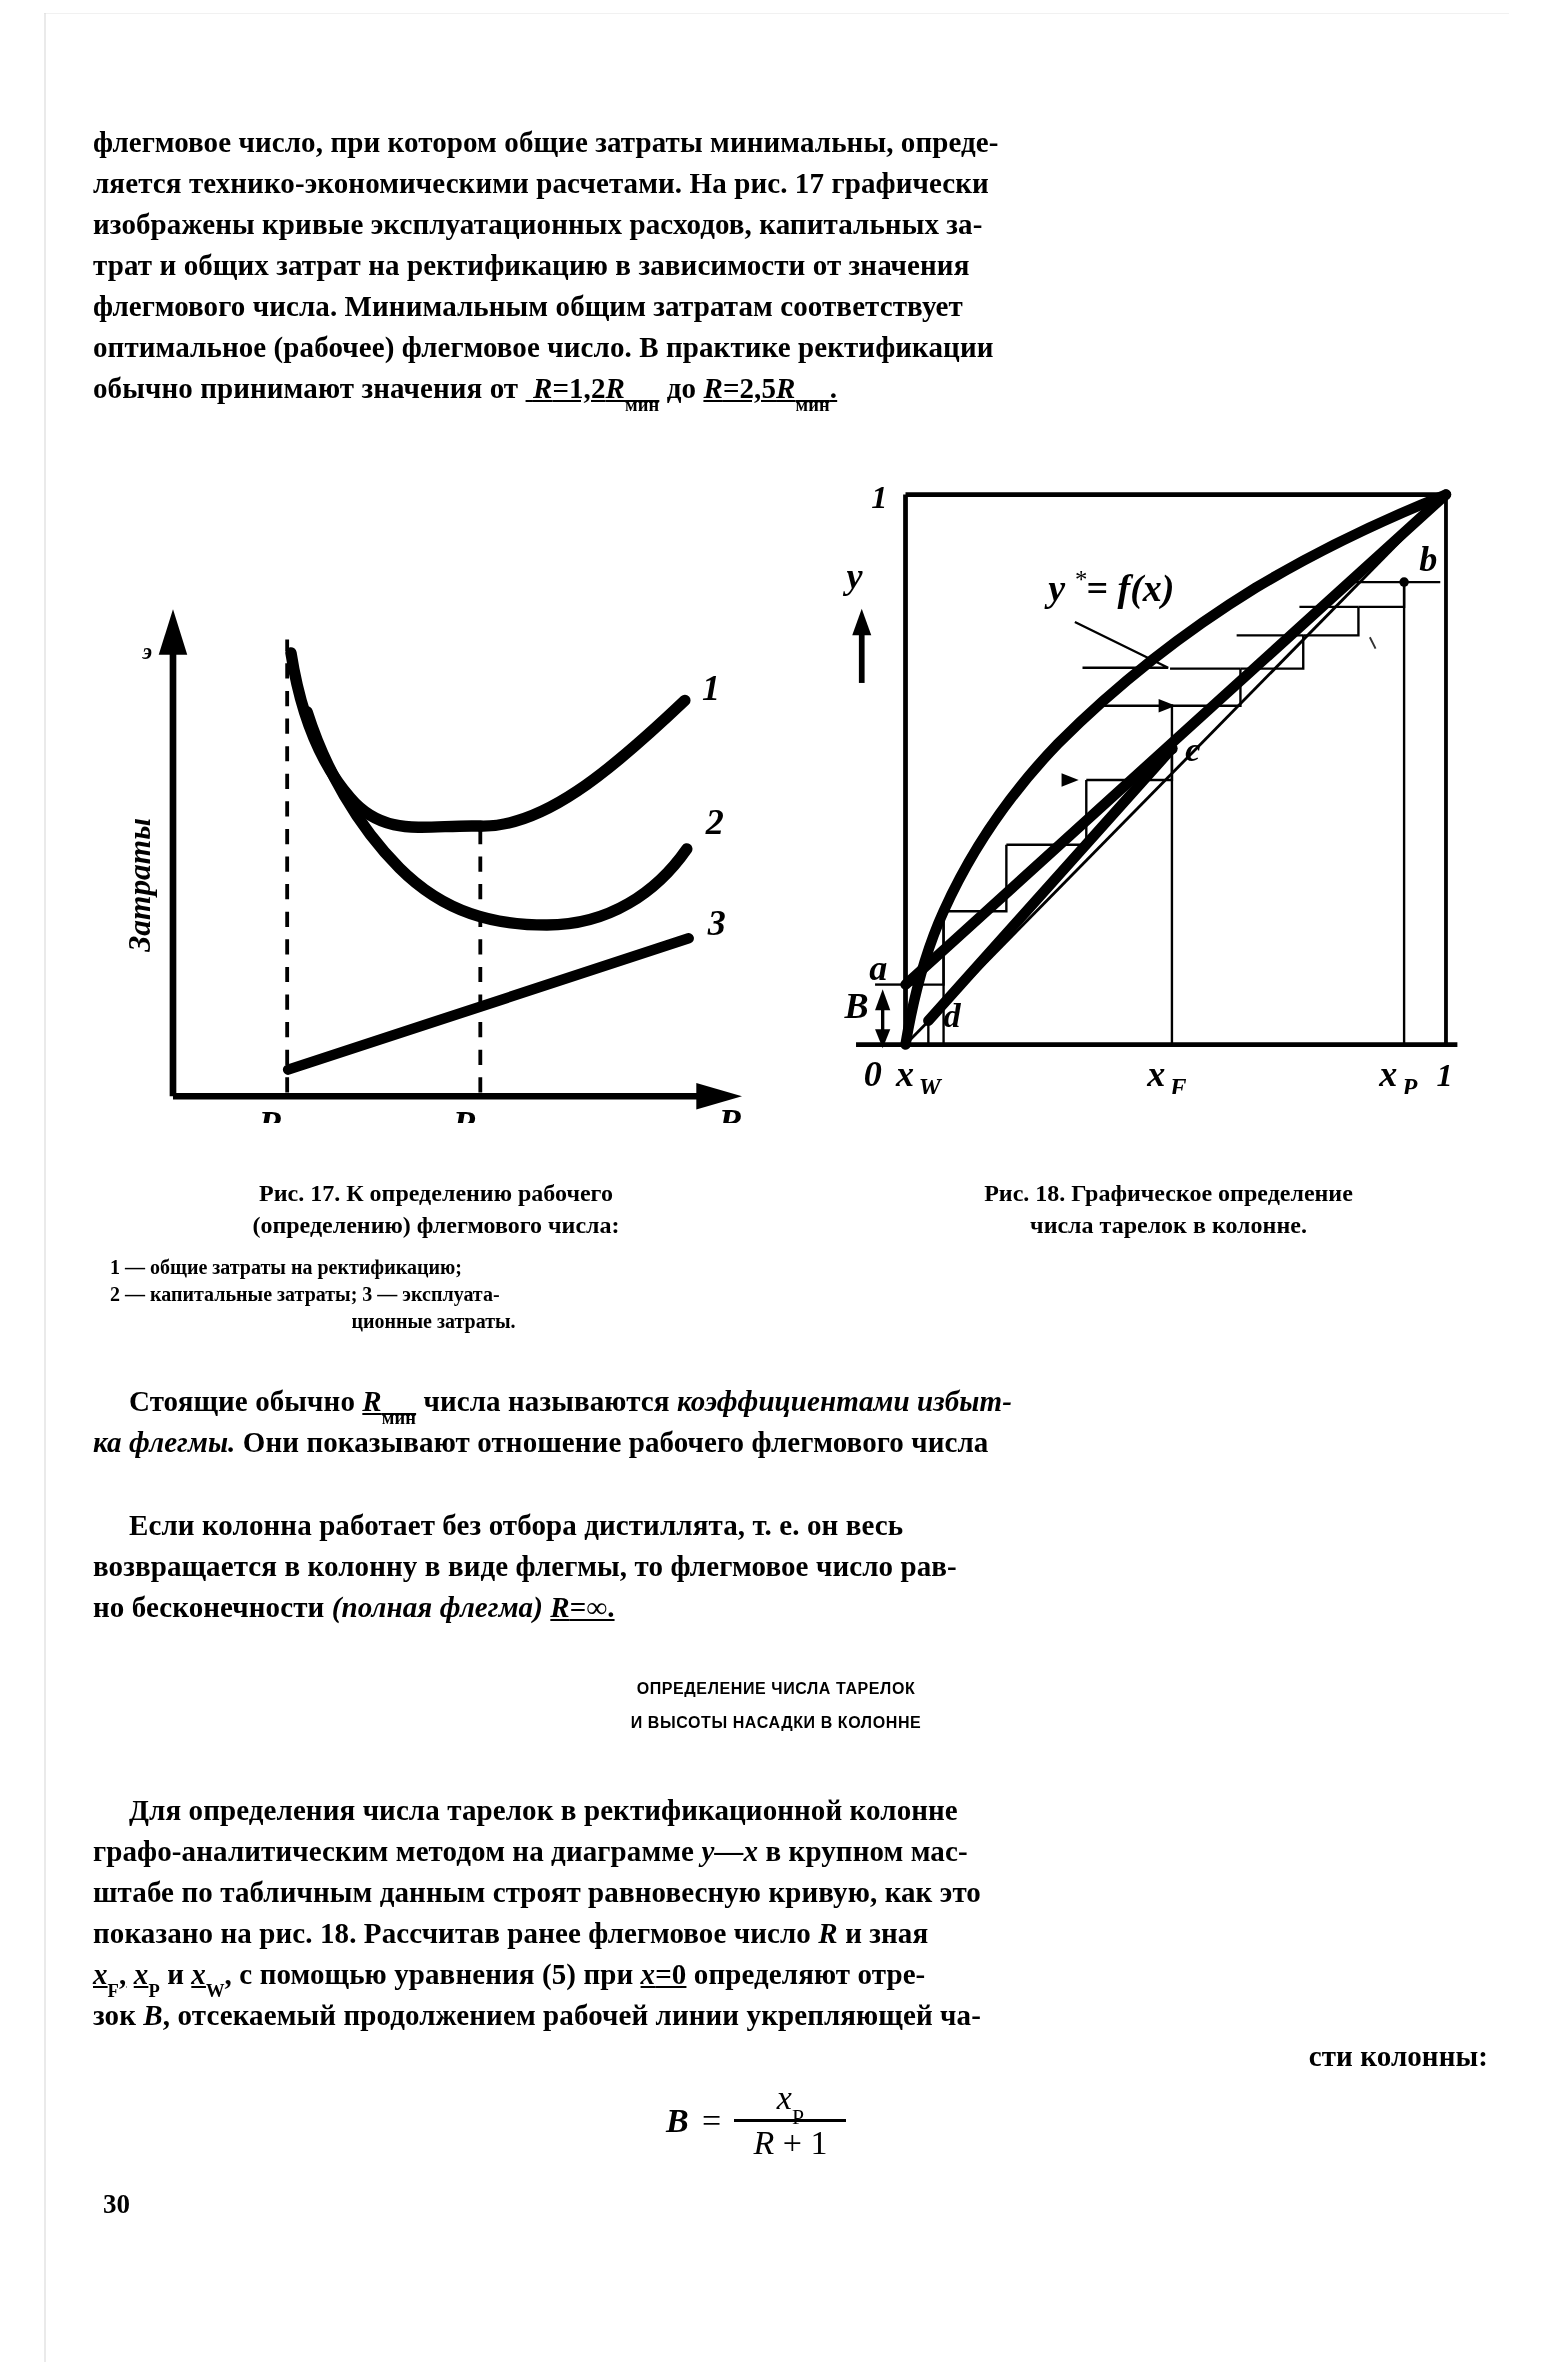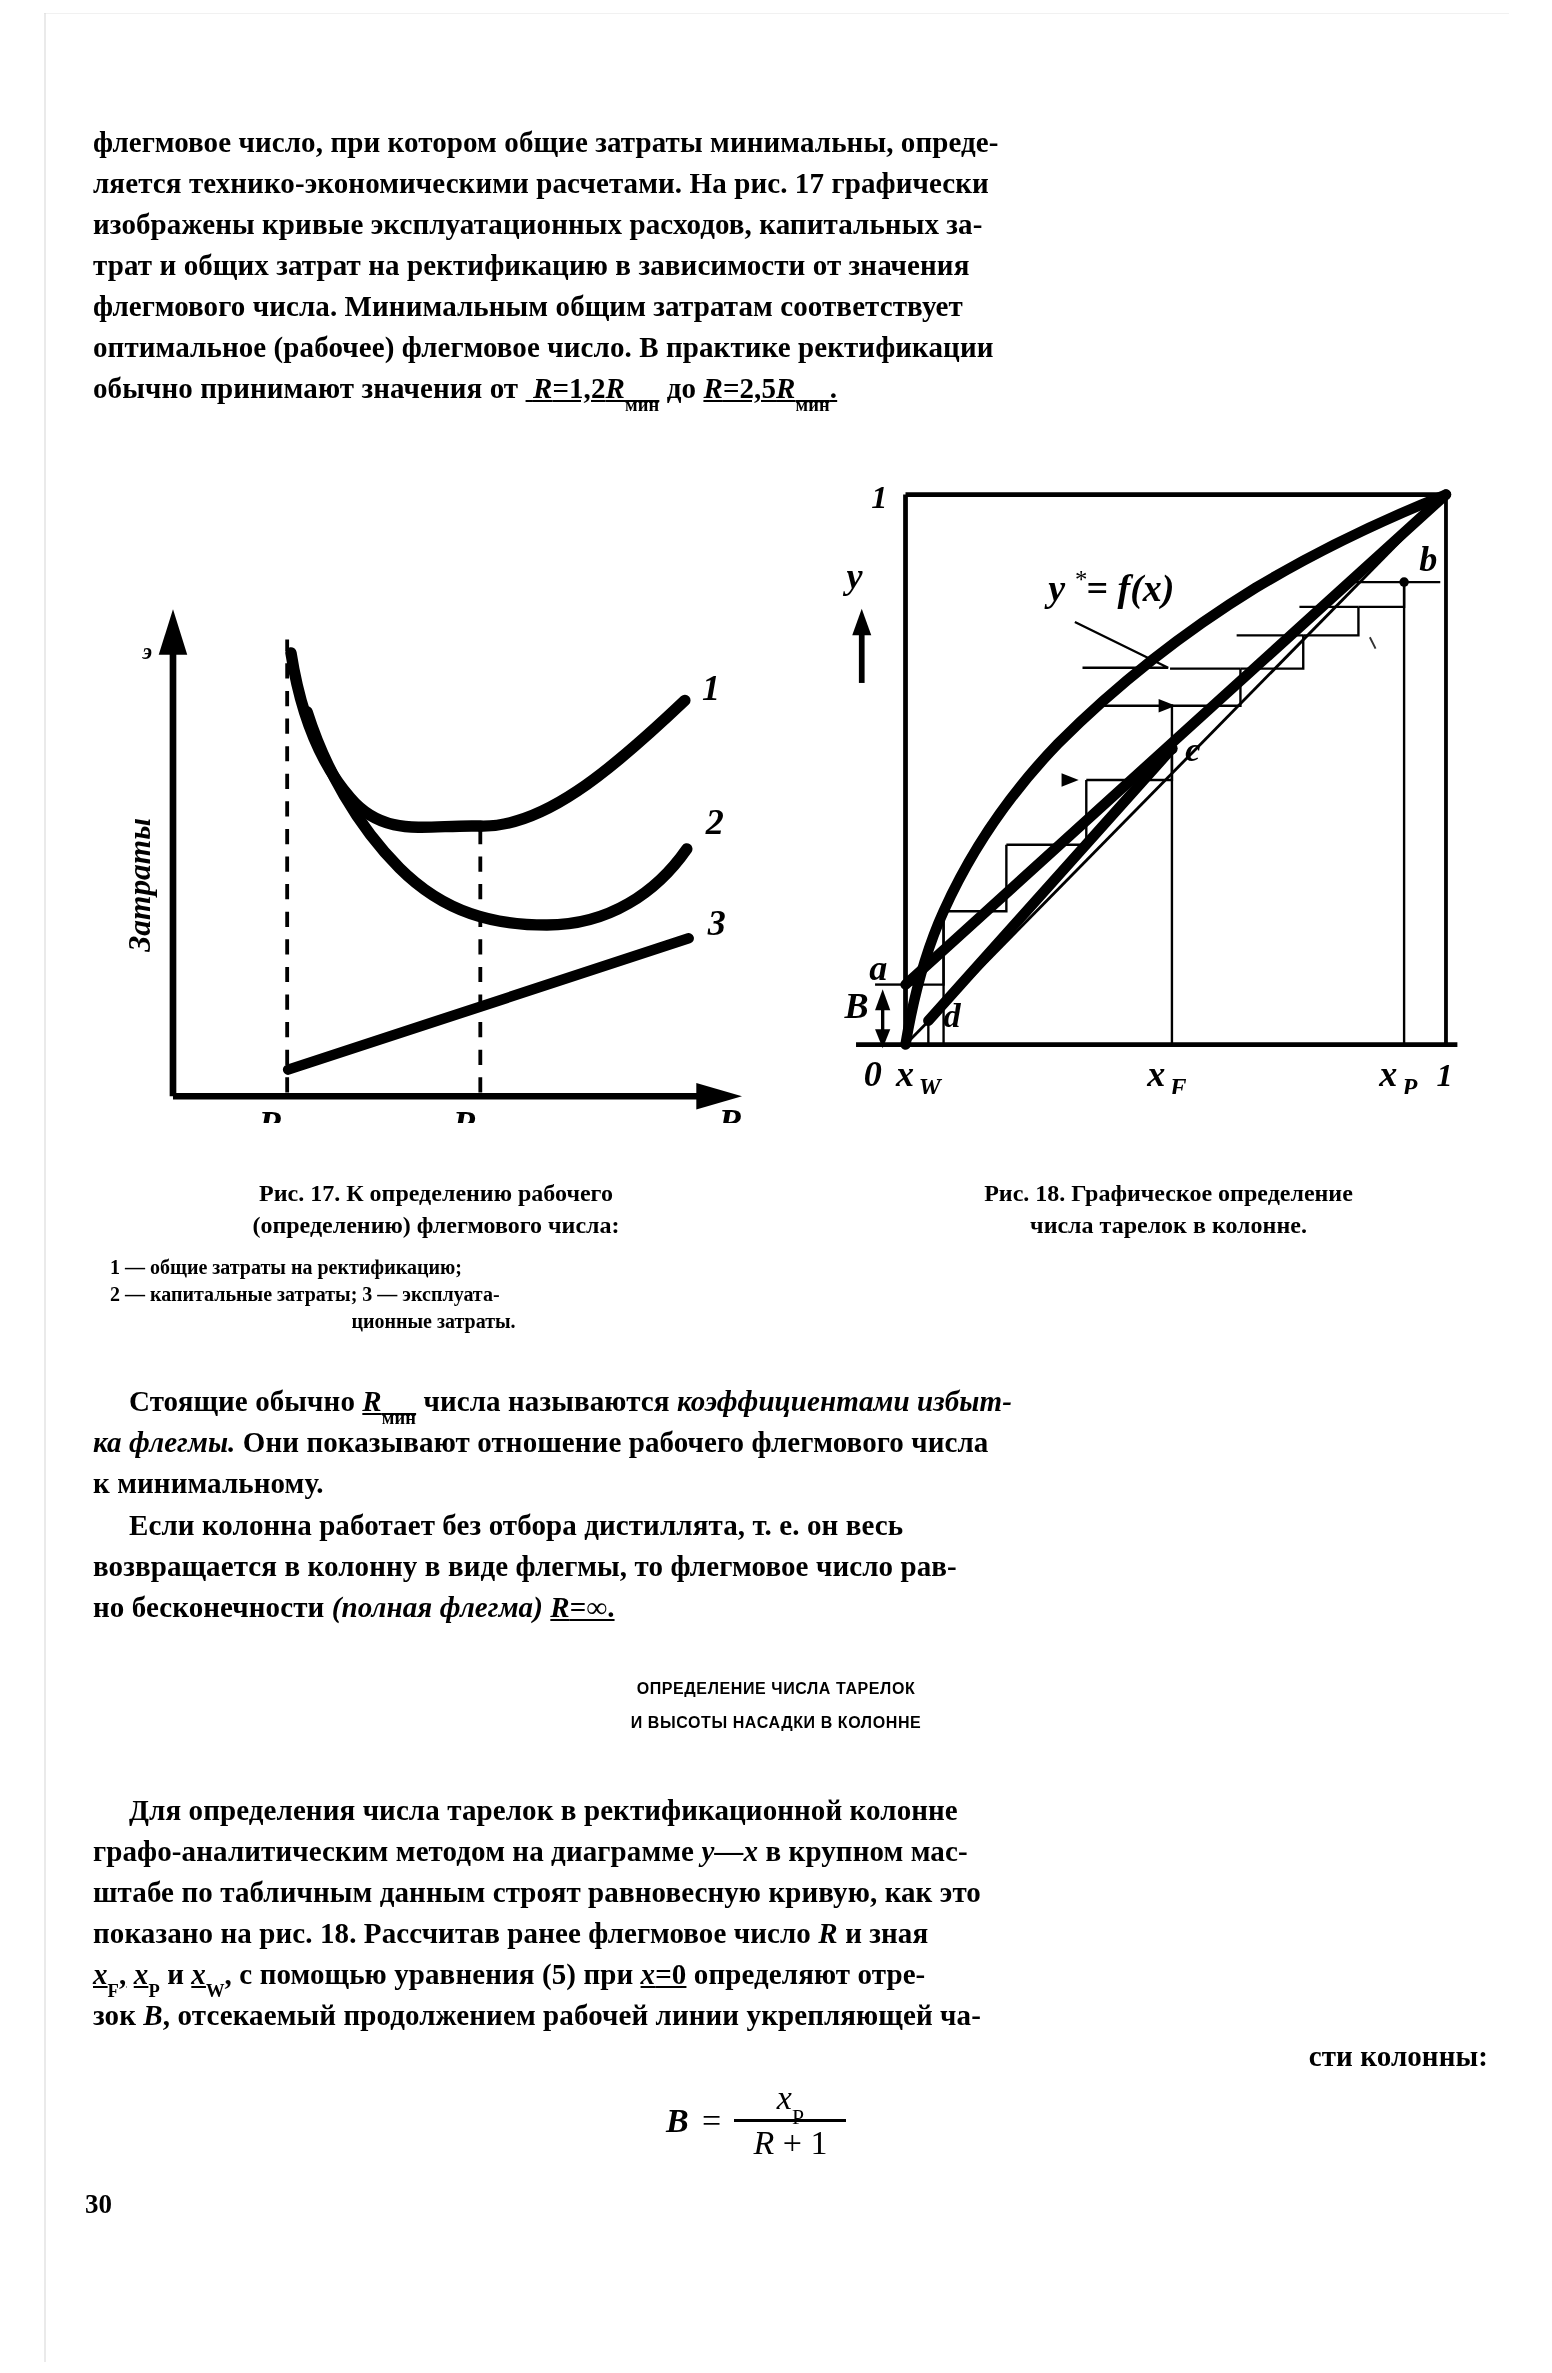--- a/index.html
+++ b/index.html
@@ -272,7 +272,6 @@
       <span class="ital">коэффициентами избыт-</span><br>
       <span class="ital">ка флегмы.</span>
       <span>Они показывают отношение рабочего флегмового числа</span><br>
-      <span style="display:inline-block;text-align:left;width:100%;">к минимальному.</span>
     </p>
   </div>
 

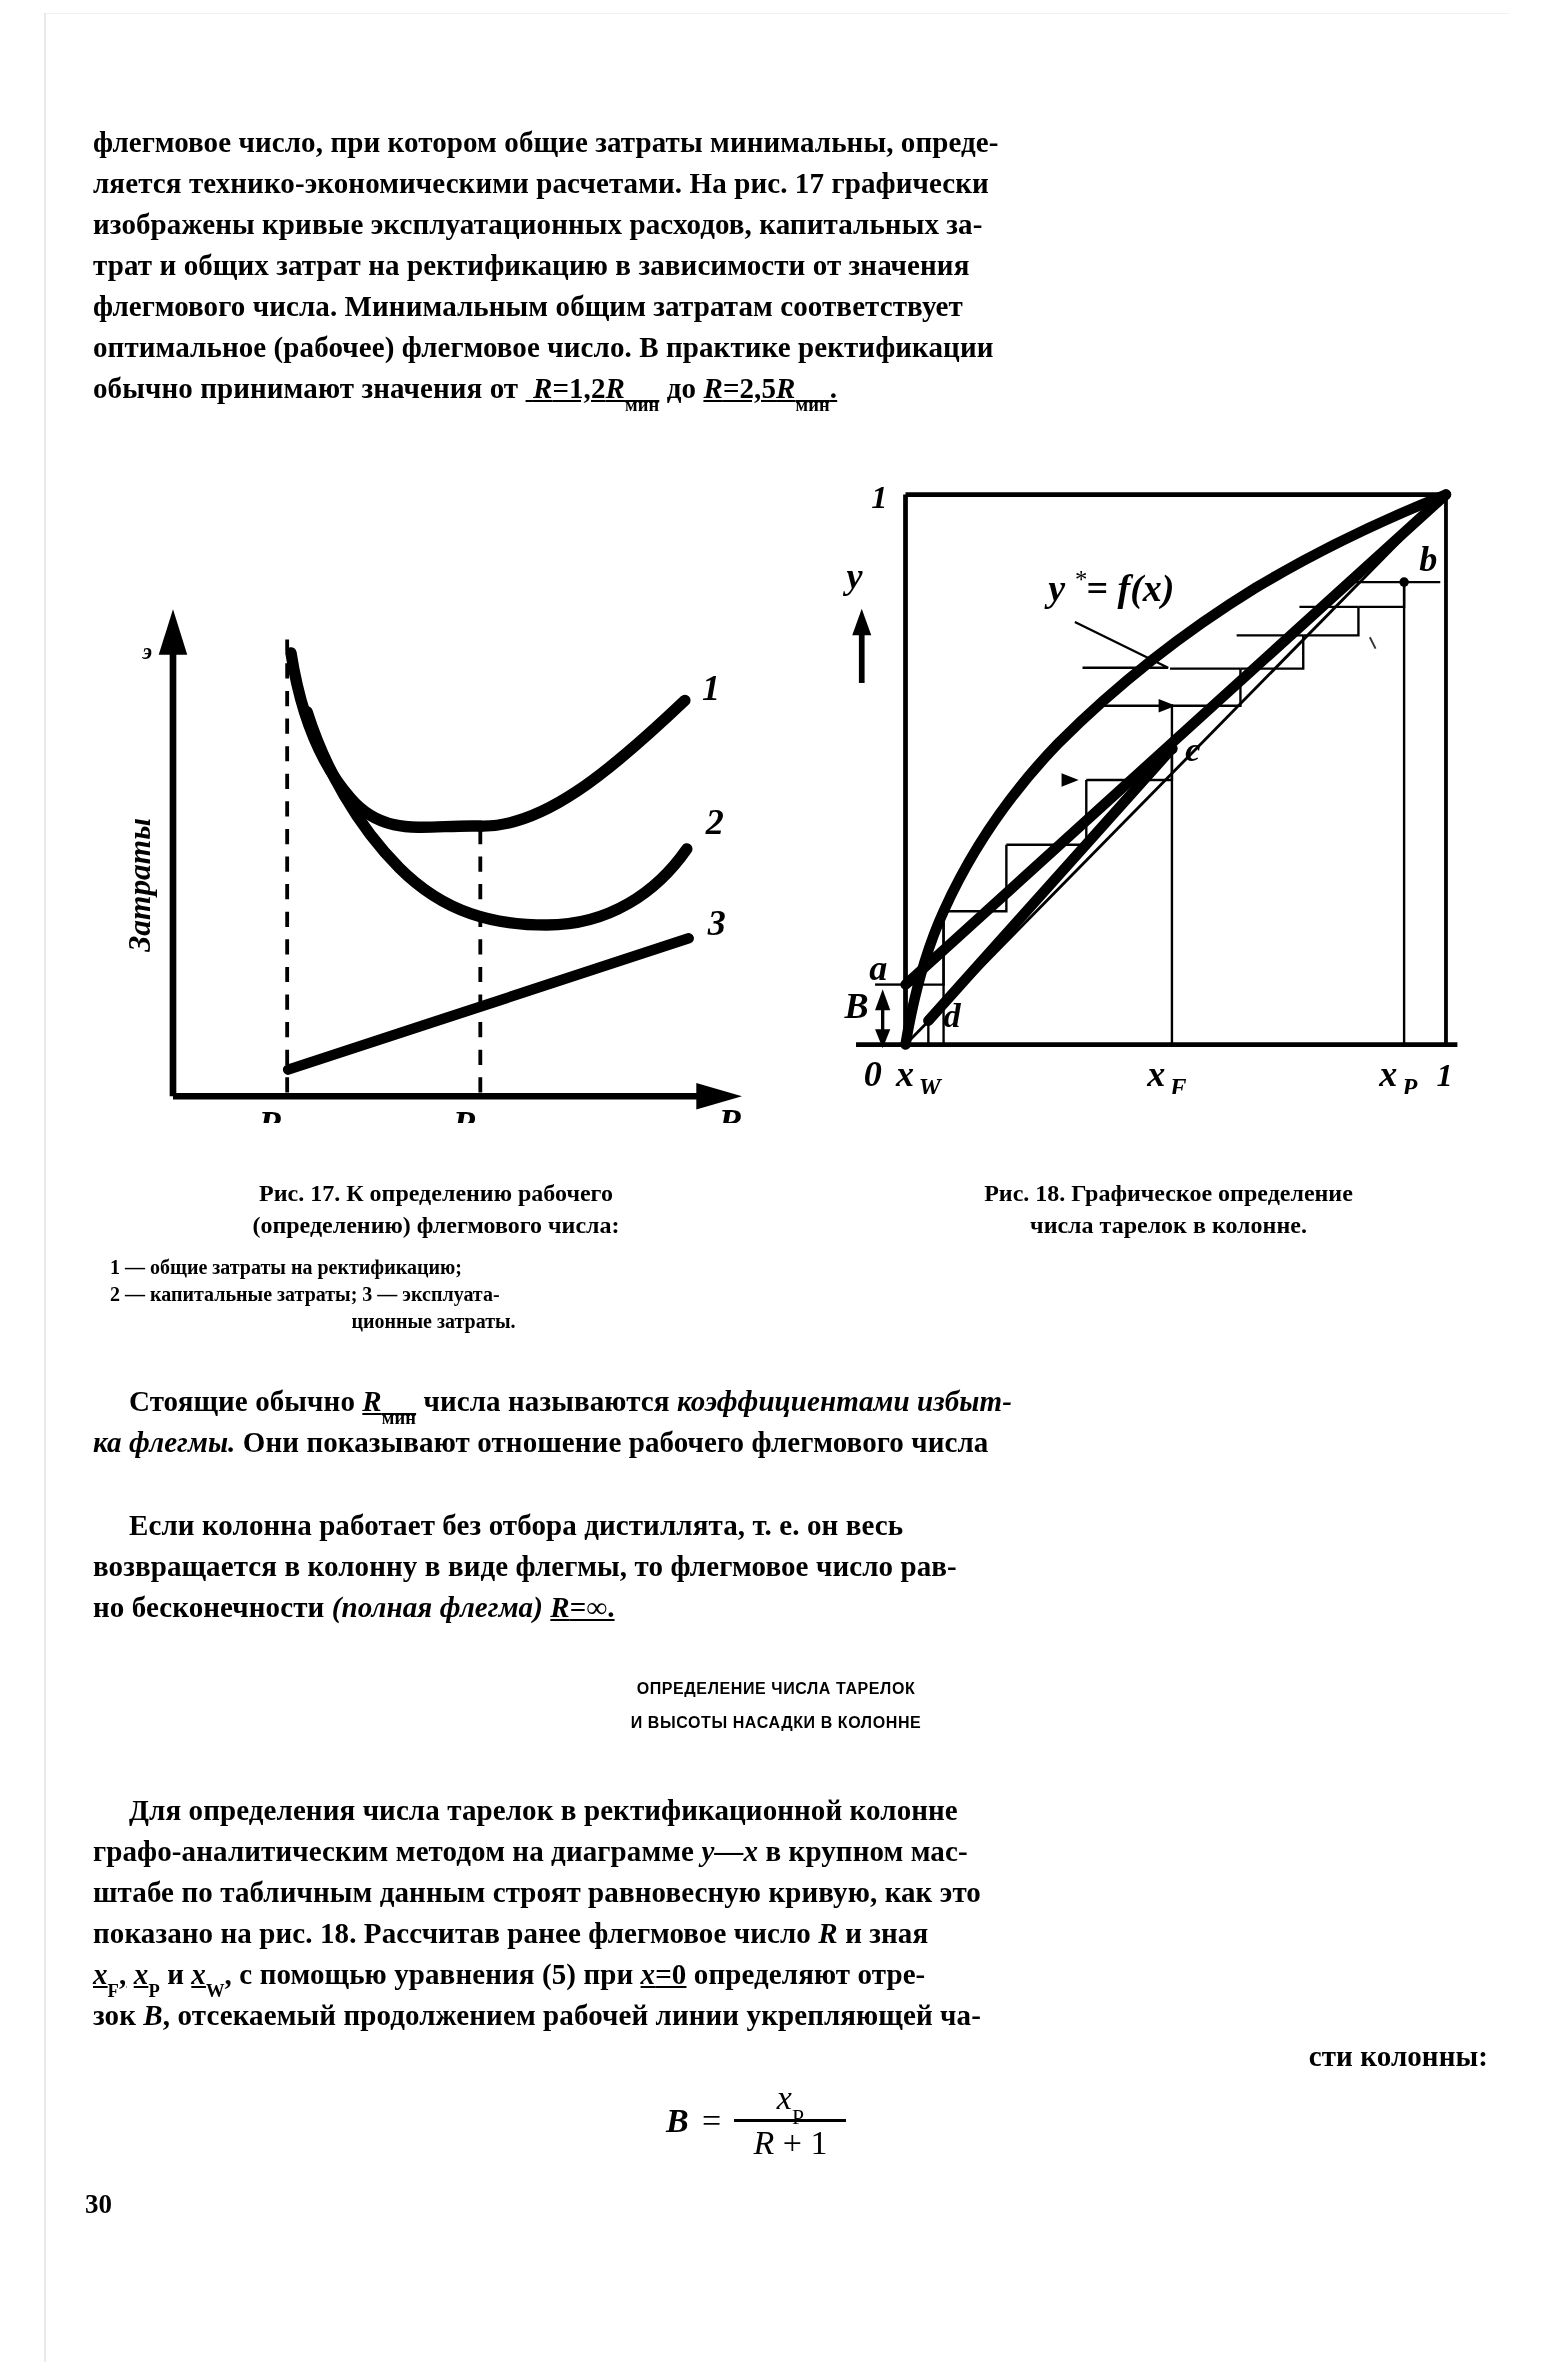--- a/index.html
+++ b/index.html
@@ -324,7 +324,7 @@
     </span>
   </div>
 
-  <div class="pageno" style="left:85px;top:2189px;">30</div>
+  <div class="pageno" style="left:103px;top:2189px;">30</div>
 
 </div>
 

